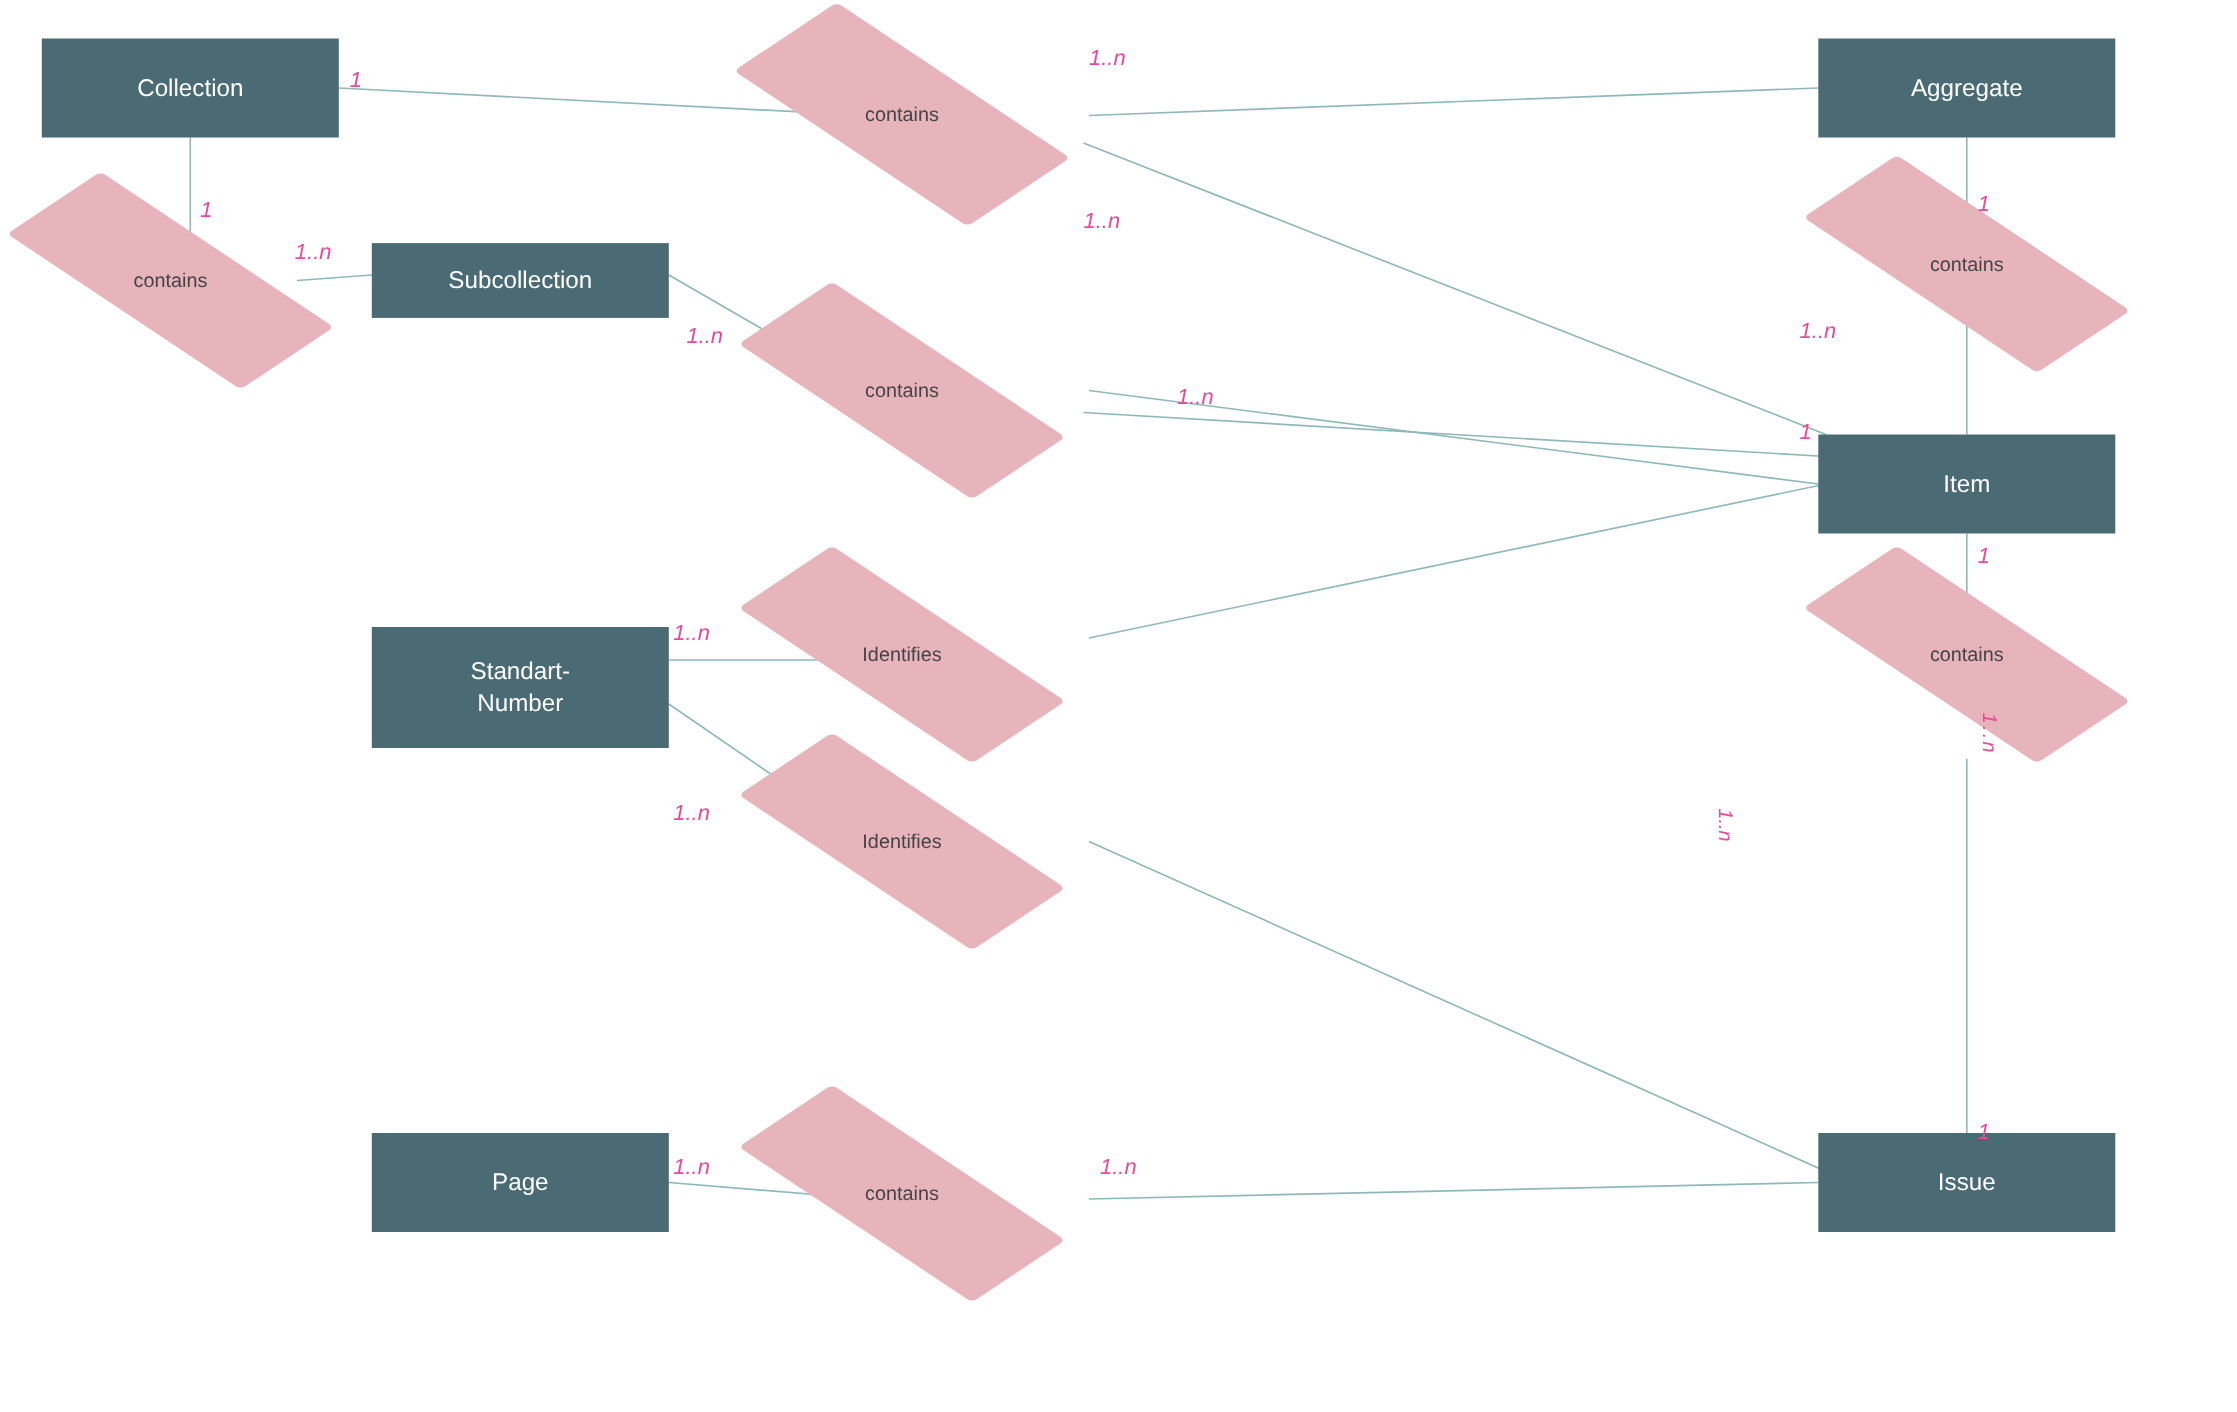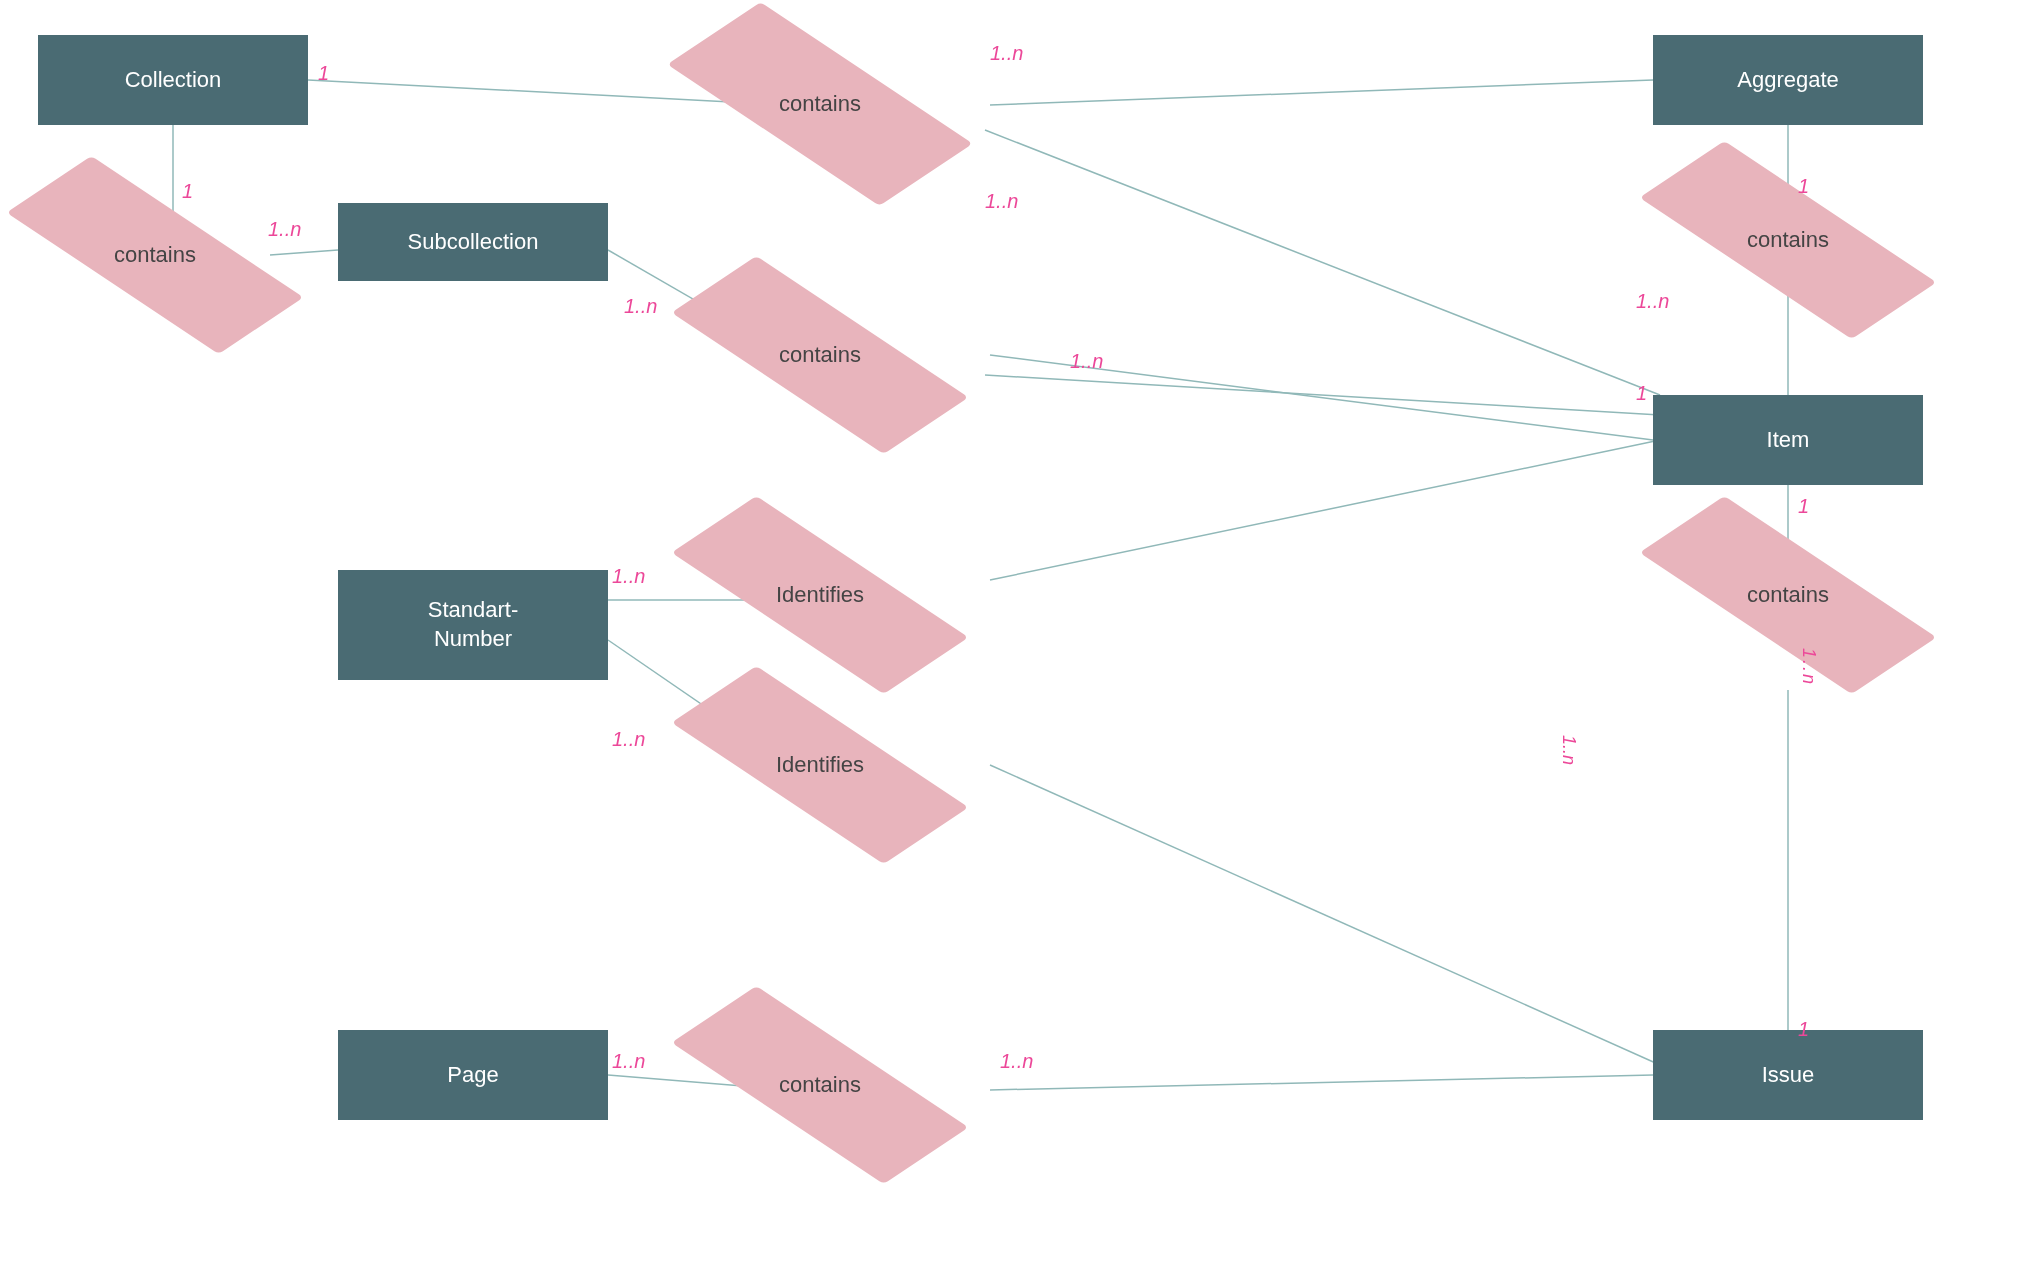--- a/index.html
+++ b/index.html
@@ -50,7 +50,7 @@
     .diamond span {
       position: relative;
       z-index: 1;
-      font-size: 22px;
+      font-size: 18px;
       color: #444;
     }
     .cardinality {

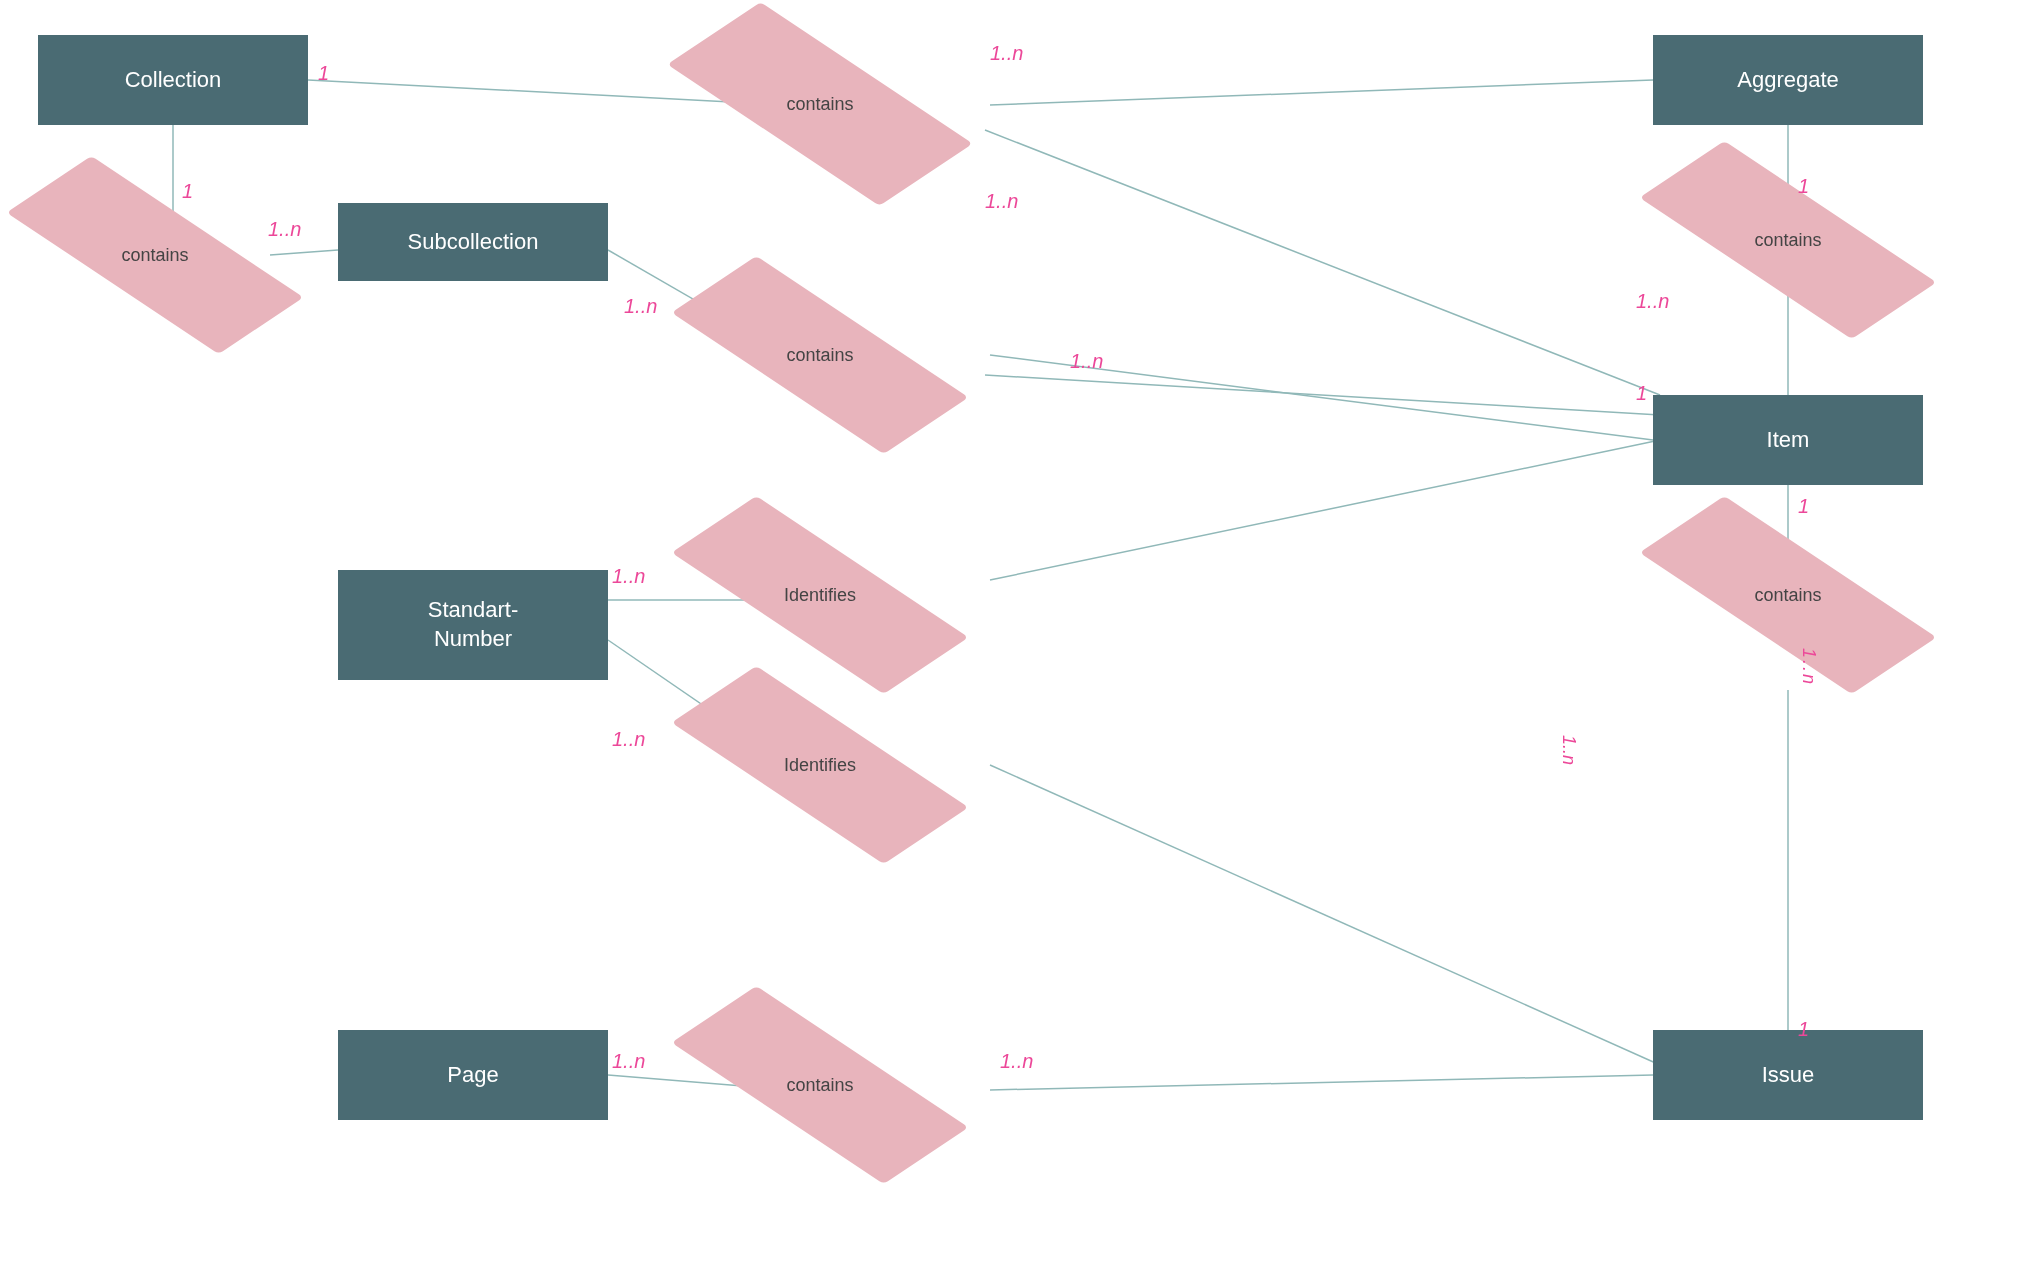--- a/index.html
+++ b/index.html
@@ -124,7 +124,7 @@
     <span>Aggregate</span>
   </div>
 
-  <div class="entity" style="left:338px; top:203px; width:270px; height:78px;">
+  <div class="entity" style="left:338px; top:221px; width:270px; height:68px;">
     <span>Subcollection</span>
   </div>
 

